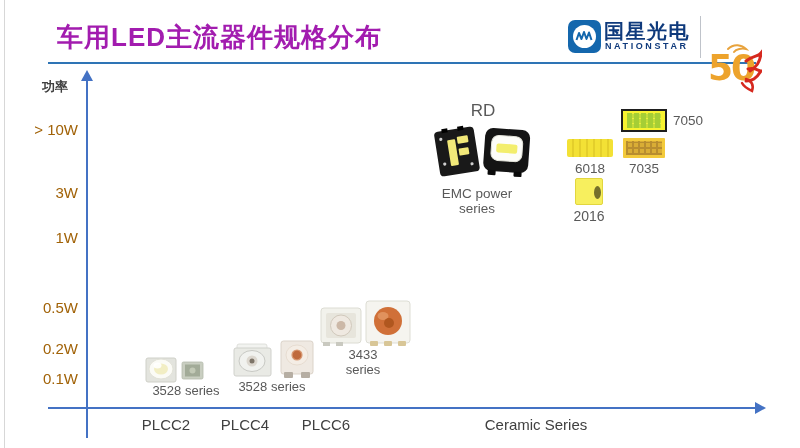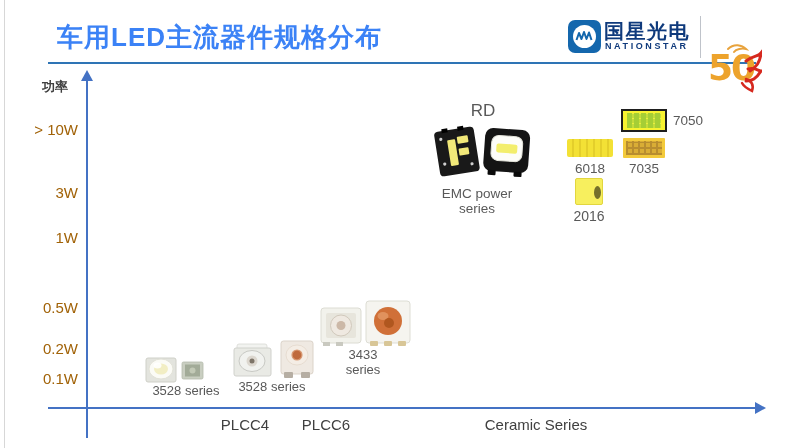--- a/index.html
+++ b/index.html
@@ -13,7 +13,7 @@
   
   .title {
     position: absolute; left: 57px; top: 20px; font-size: 26px; font-weight: bold;
-    color: #3b82f6; letter-spacing: 1px;
+    color: #a21caf; letter-spacing: 1px;
   }
   .header-line { position: absolute; left: 48px; top: 62px; width: 708px; height: 2px; background: #2e74b5; }
 

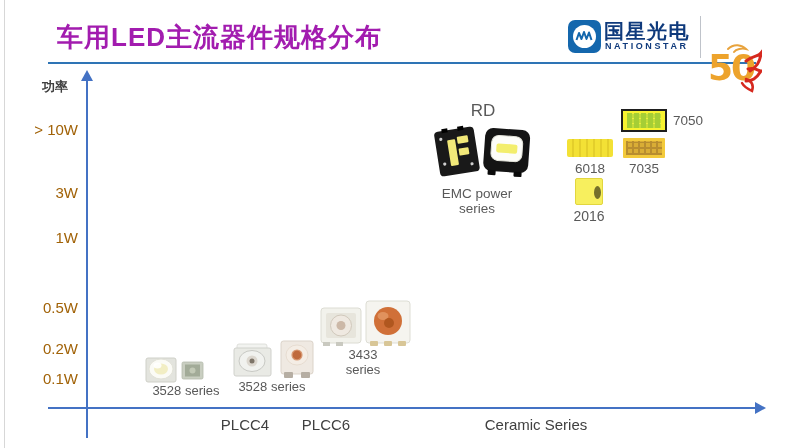--- a/index.html
+++ b/index.html
@@ -109,6 +109,7 @@
   <div class="ytick" style="top:339px">0.2W</div>
   <div class="ytick" style="top:369px">0.1W</div>
 
+  <div class="xlabel" style="left:126px;width:80px">PLCC2</div>
   <div class="xlabel" style="left:205px;width:80px">PLCC4</div>
   <div class="xlabel" style="left:286px;width:80px">PLCC6</div>
   <div class="xlabel" style="left:476px;width:120px">Ceramic Series</div>

